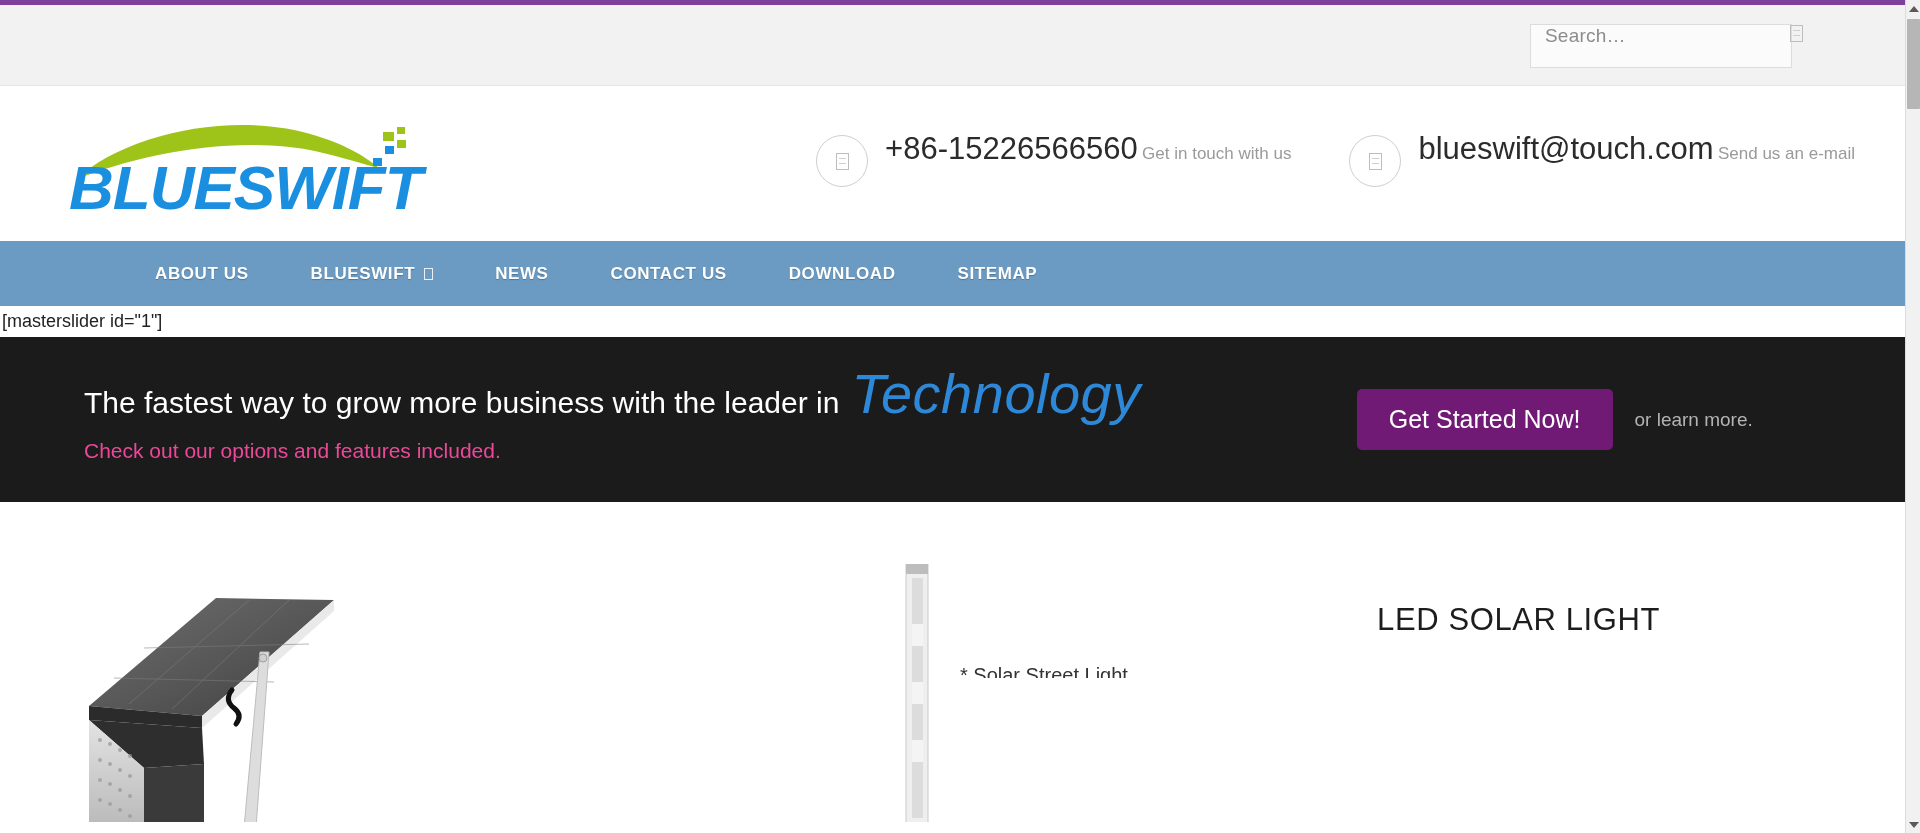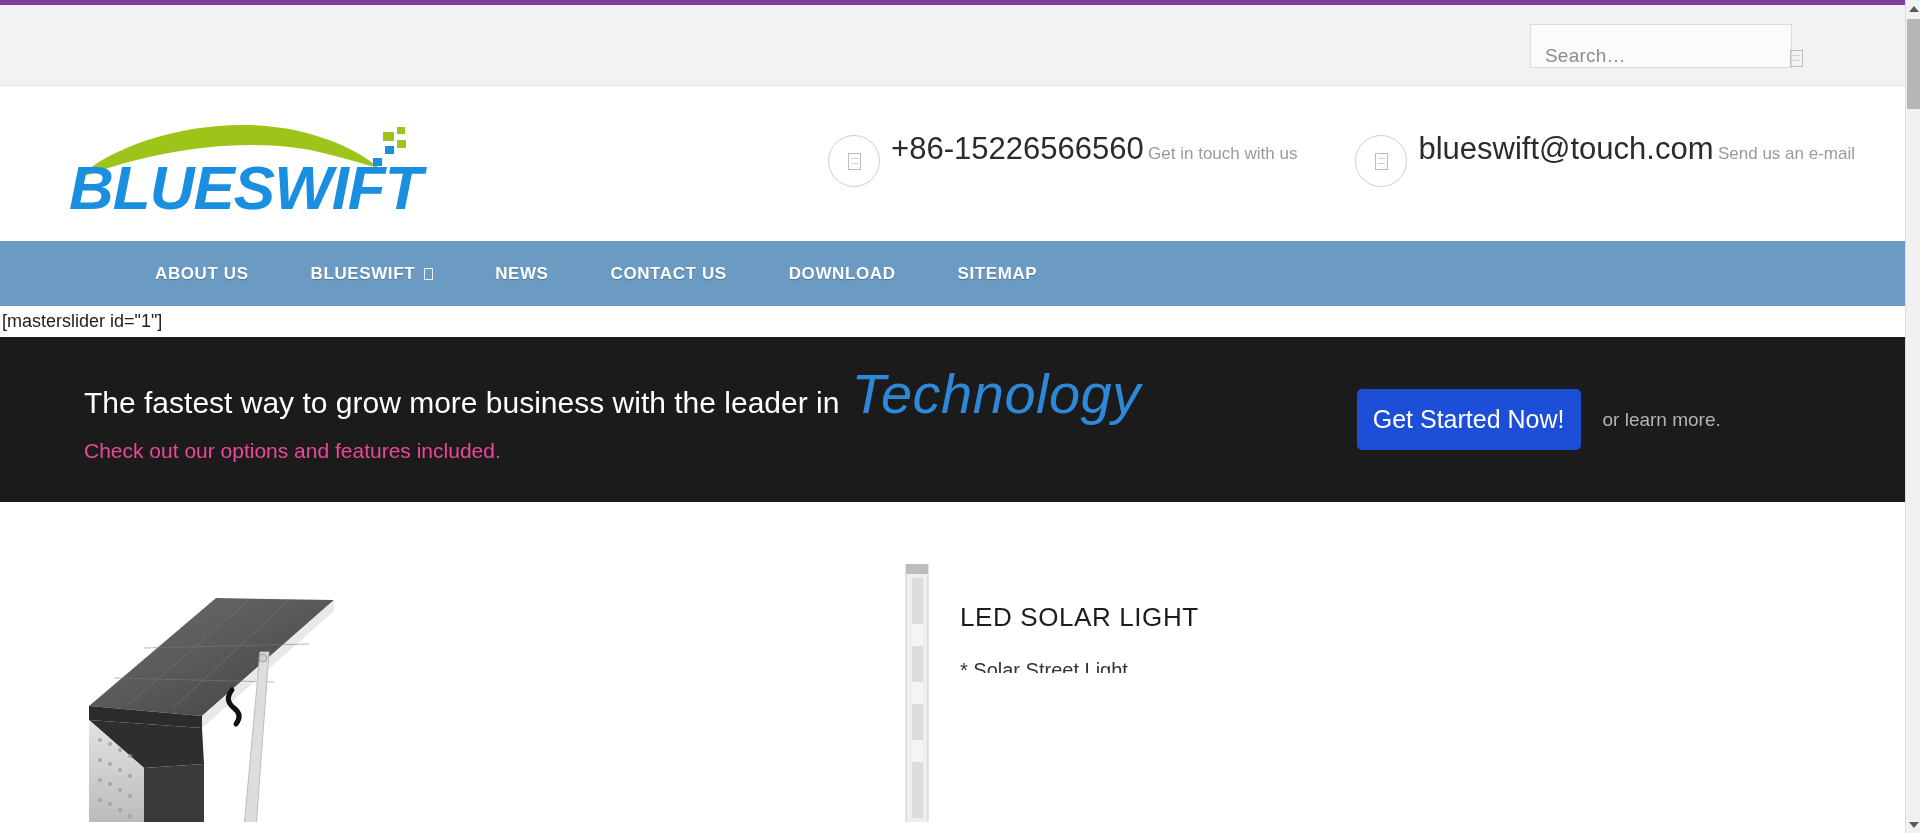--- a/index.html
+++ b/index.html
@@ -48,7 +48,7 @@
     background: #fbfbfb;
     border: 1px solid #dcdcdc;
     display: flex;
-    align-items: flex-end;
+    align-items: flex-start;
     padding: 0 14px;
   }
   .search-input {

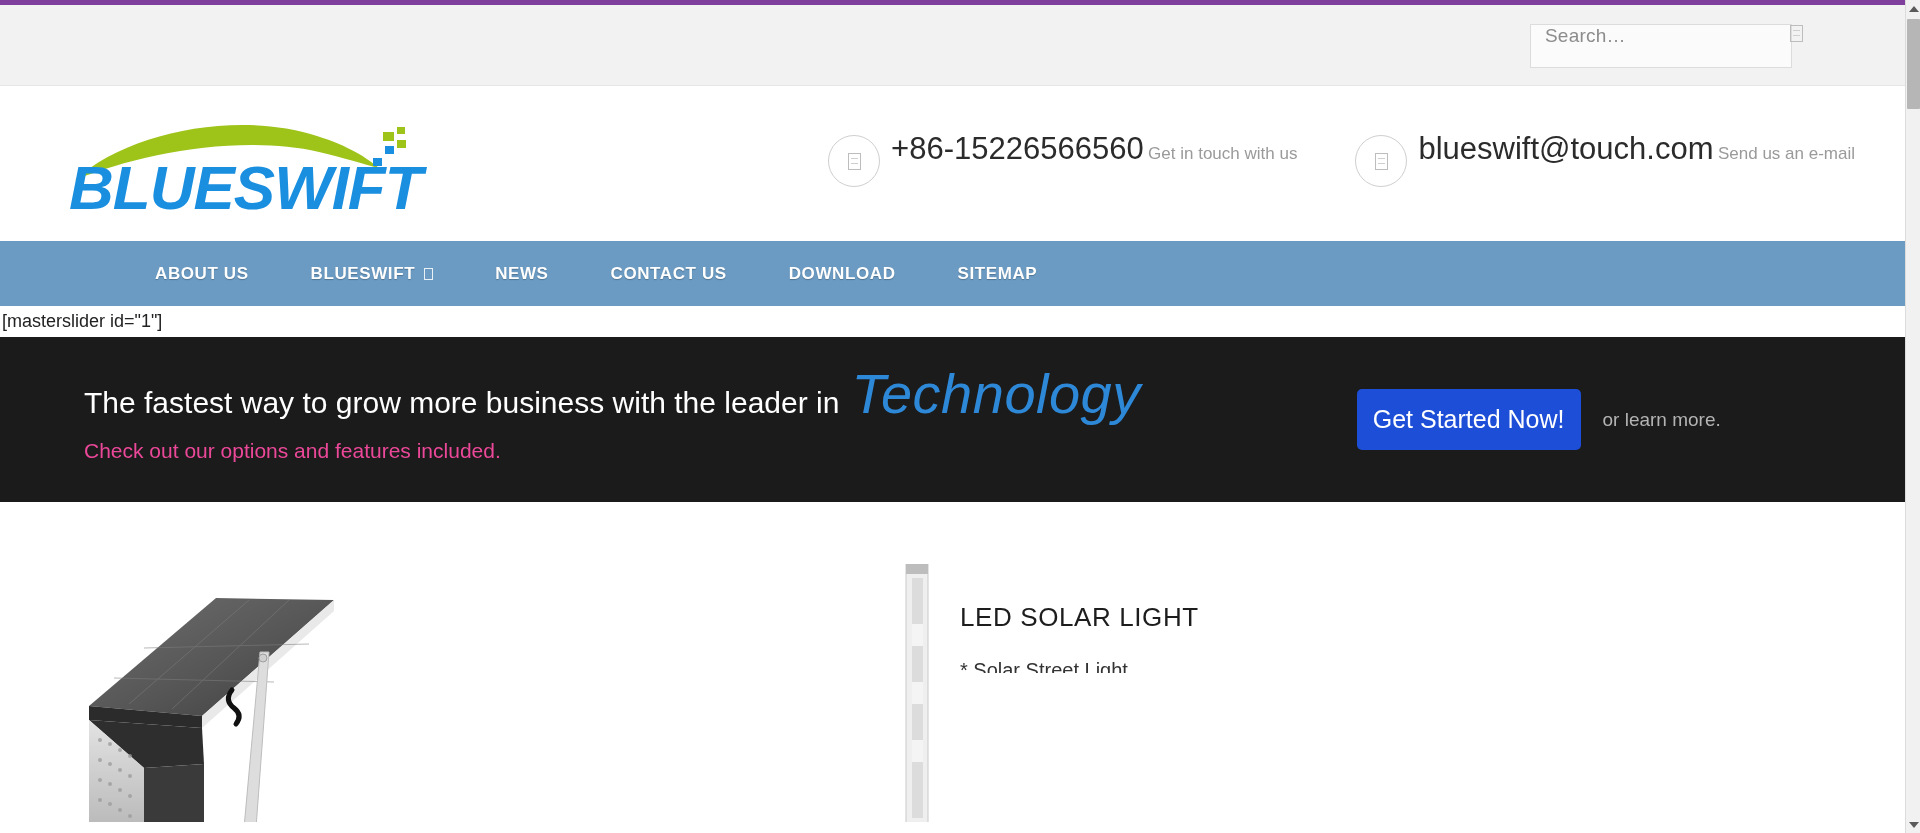--- a/index.html
+++ b/index.html
@@ -101,7 +101,7 @@
     align-items: flex-start;
     gap: 58px;
   }
-  .contact-item { display: flex; align-items: flex-start; gap: 11px; }
+  .contact-item { display: flex; align-items: flex-start; gap: 17px; }
   .circle-icon {
     width: 52px; height: 52px;
     border-radius: 50%;

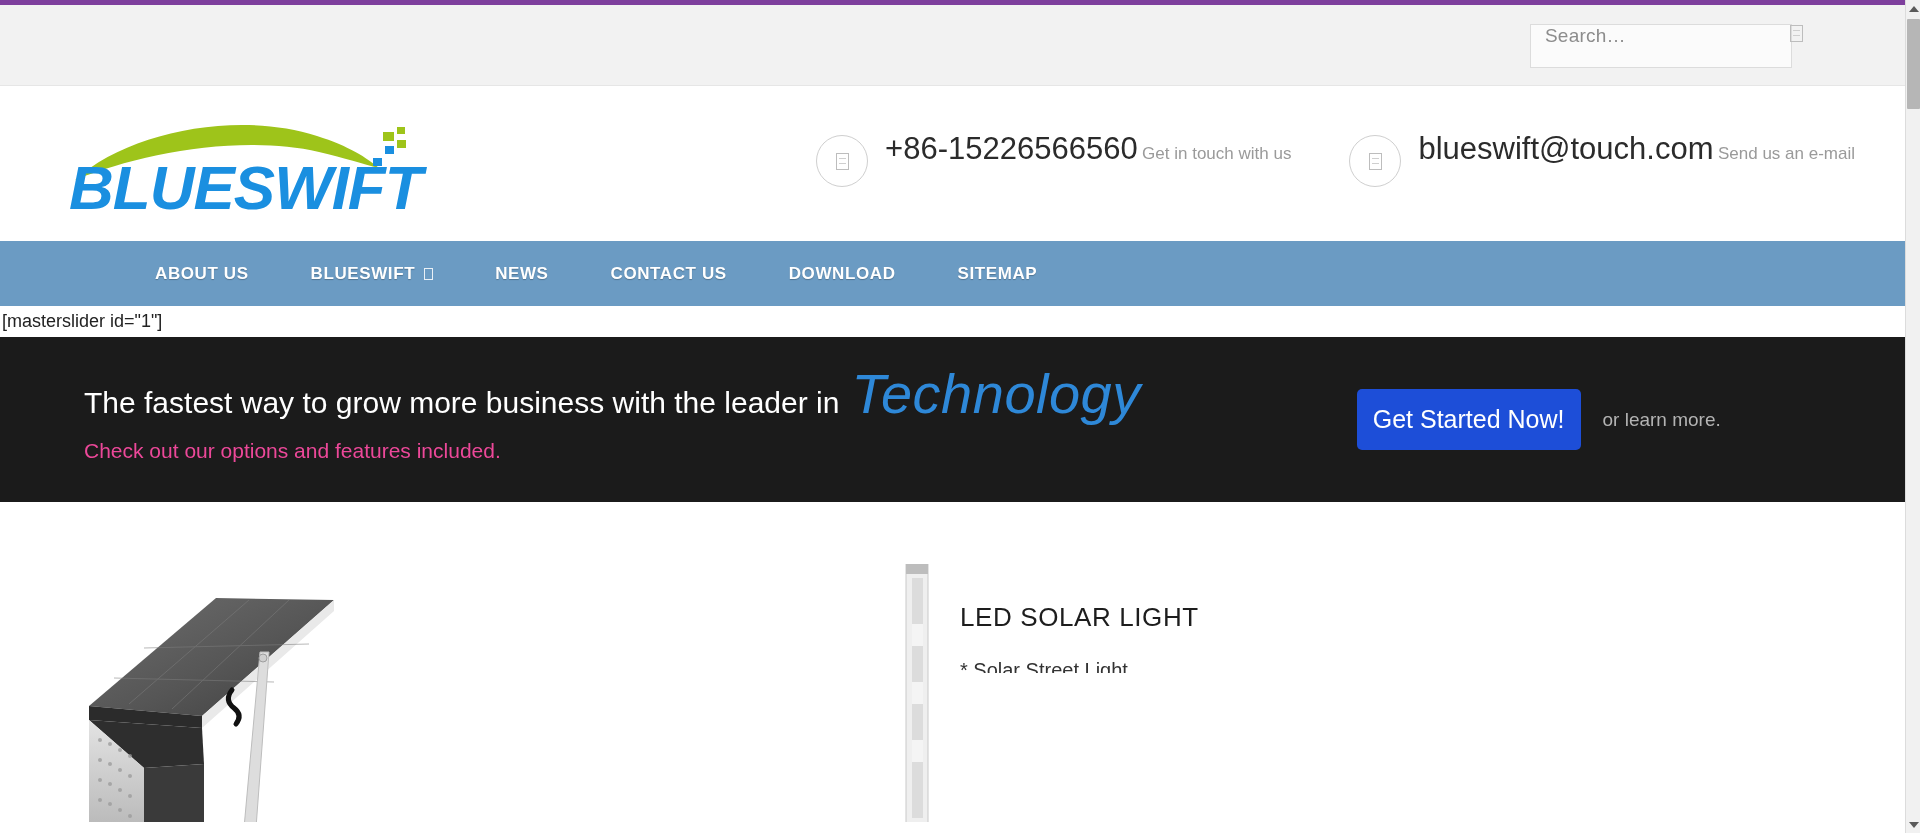--- a/index.html
+++ b/index.html
@@ -203,12 +203,12 @@
     margin-left: 216px;
   }
   .cta-btn {
-    background: #1d4ed8;
+    background: #701a75;
     color: #ffffff;
     font-size: 25px;
     border: none;
     border-radius: 5px;
-    padding: 16px 16px;
+    padding: 16px 32px;
     cursor: pointer;
     font-family: "Liberation Sans", sans-serif;
     white-space: nowrap;

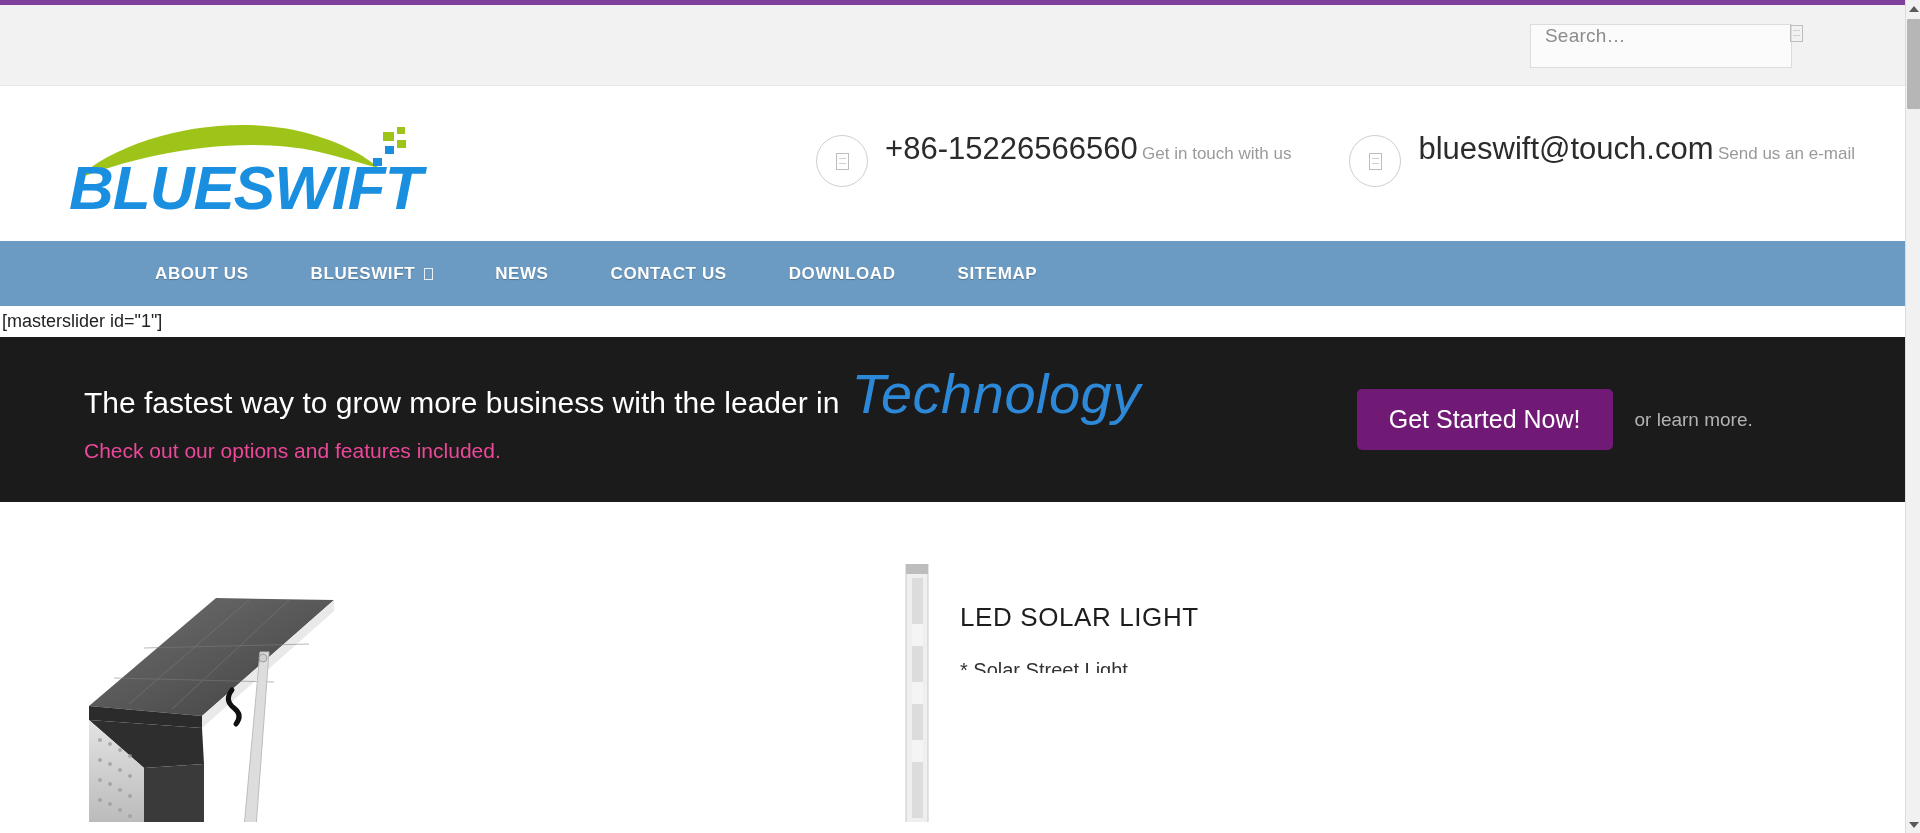--- a/index.html
+++ b/index.html
@@ -247,10 +247,11 @@
     width: 700px;
   }
   .prod-title {
-    font-size: 26px;
+    font-size: 31px;
     color: #1d1d1d;
     letter-spacing: .6px;
     font-weight: 400;
+    text-align: right;
   }
   .prod-bullet {
     margin-top: 26px;

